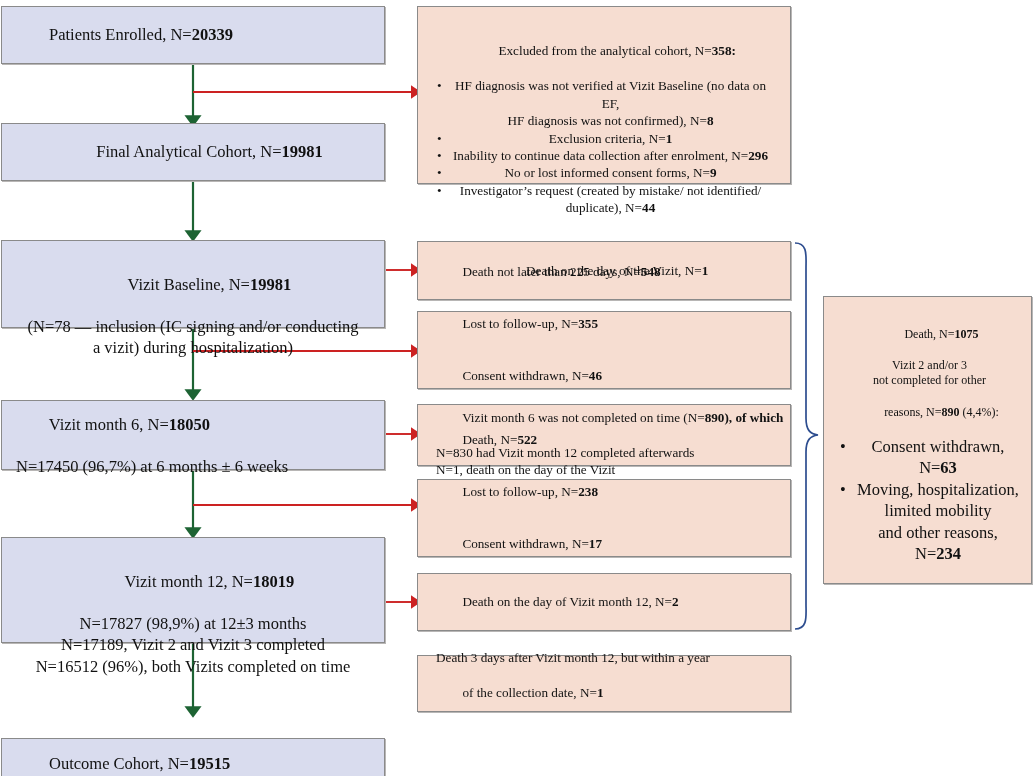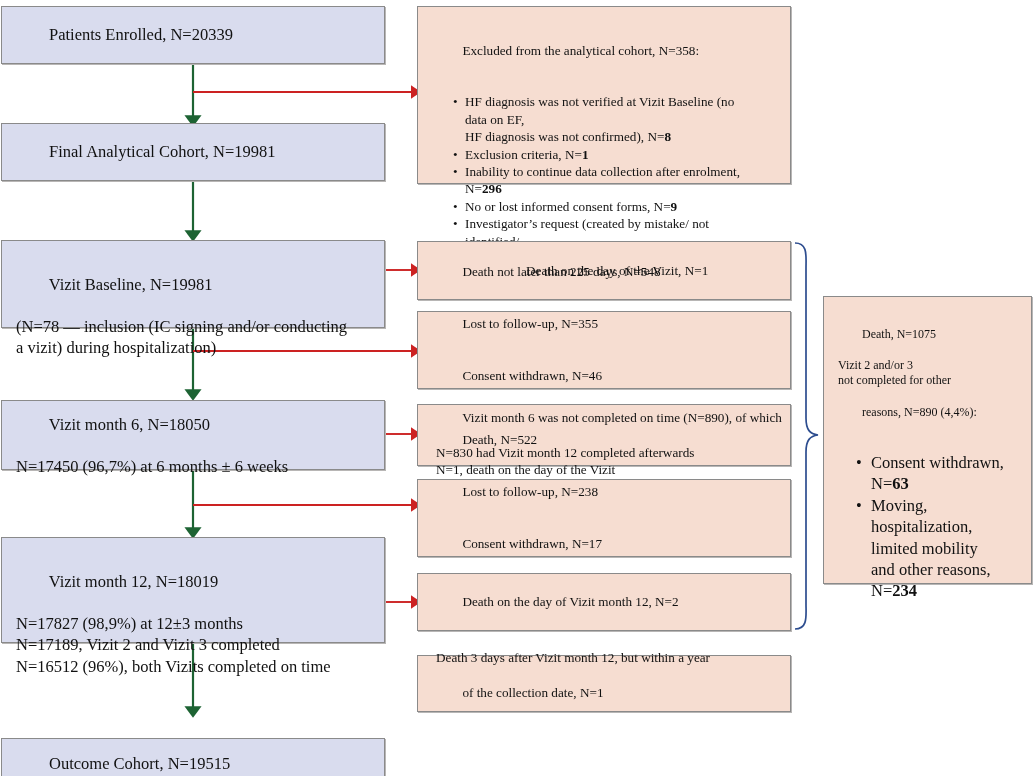--- a/index.html
+++ b/index.html
@@ -53,7 +53,7 @@
     font-size: 12px;
     line-height: 1.30;
   }
-  .line b { font-weight: normal; }
+  .line b { font-weight: bold; }
 
   ul.bul {
     margin: 16px;

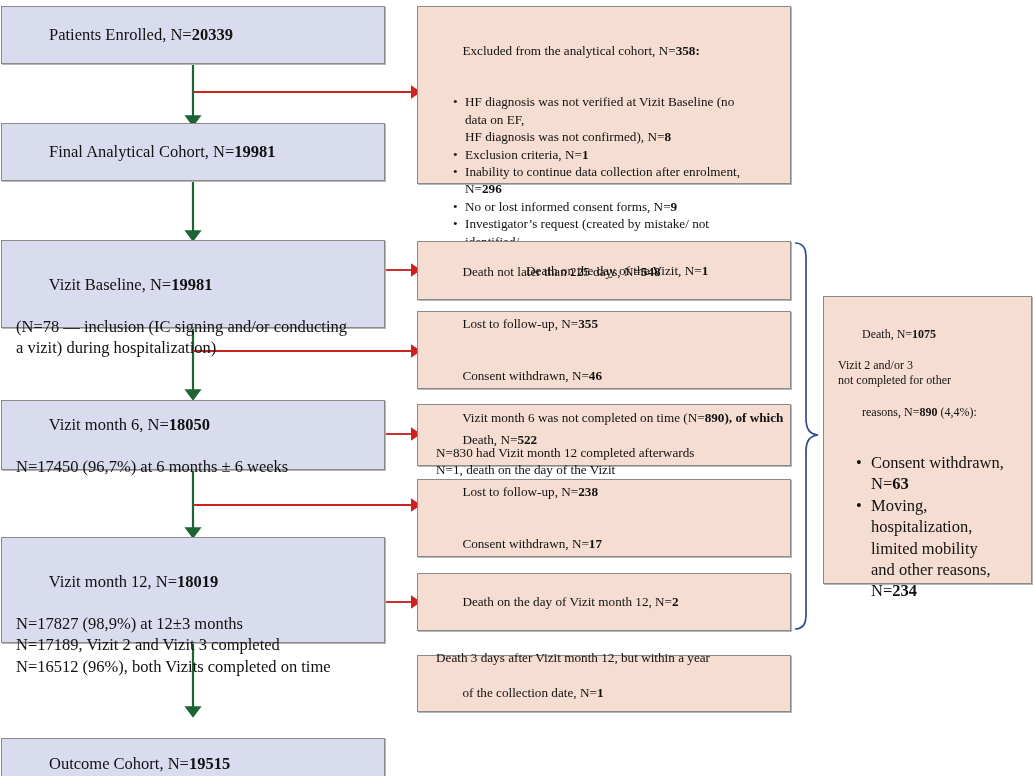--- a/index.html
+++ b/index.html
@@ -38,7 +38,7 @@
     padding: 0 14px;
   }
   .box-note .box-inner { padding: 0 18px; }
-  .box.topalign .box-inner { padding-top: 12px; }
+  .box.topalign .box-inner { padding-top: 12px; text-align: center; }
 
   .line {
     font-size: 16.5px;

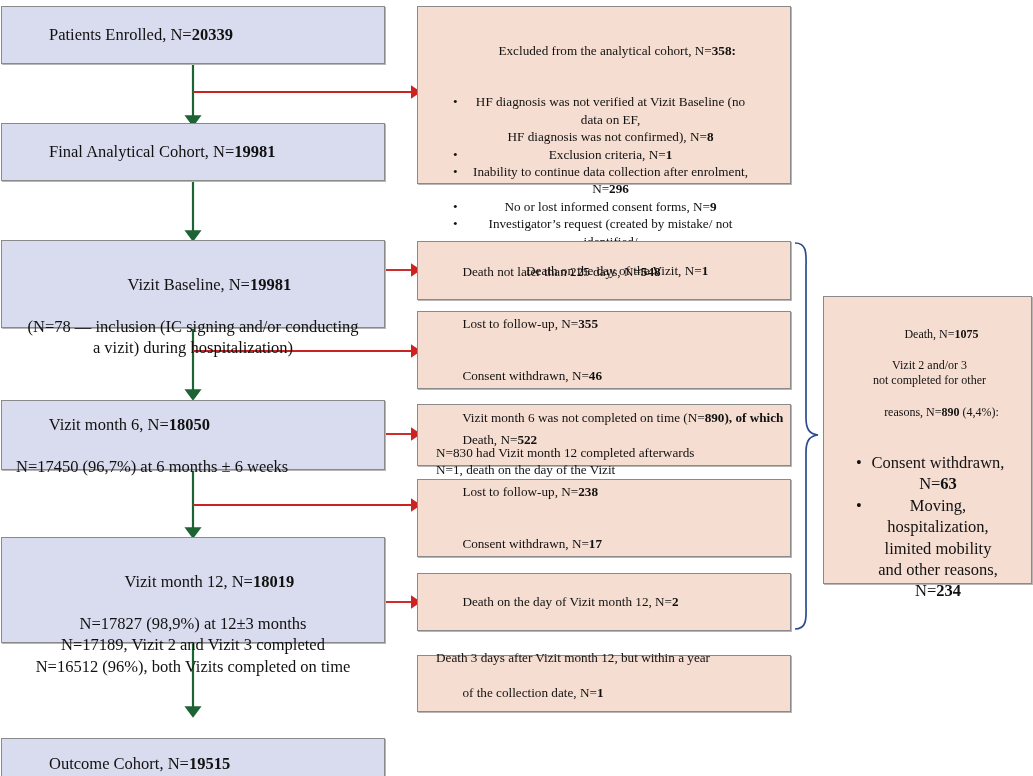--- a/index.html
+++ b/index.html
@@ -56,7 +56,7 @@
   .line b { font-weight: bold; }
 
   ul.bul {
-    margin: 16px;
+    margin: 0;
     padding: 0;
     list-style: none;
   }

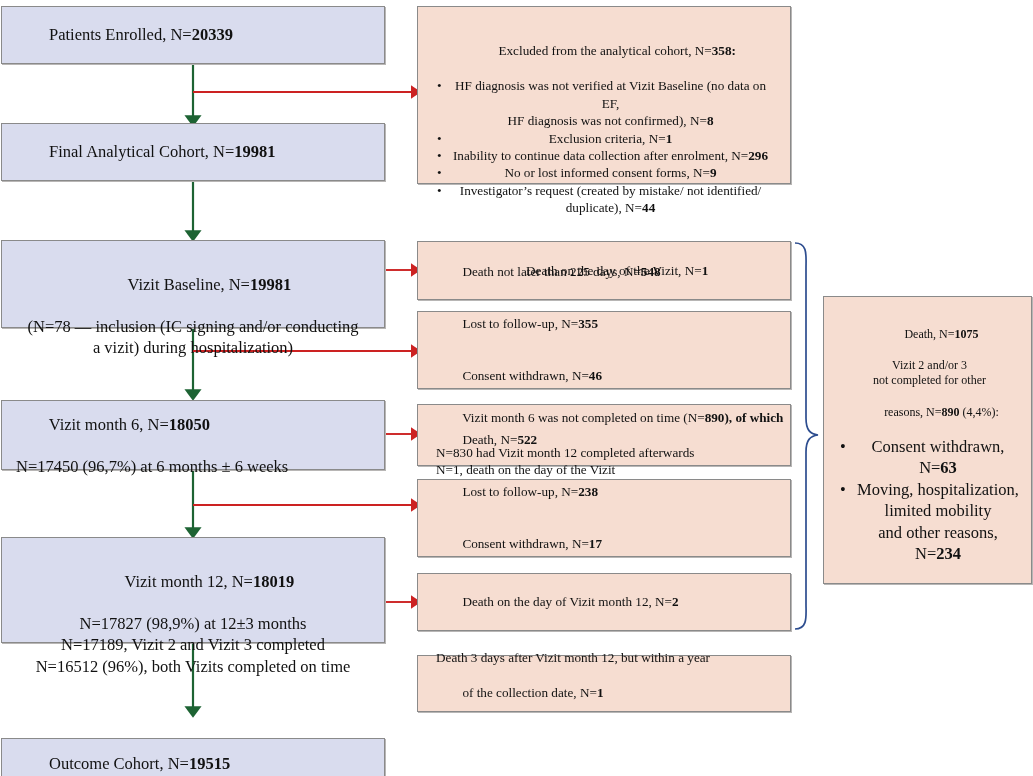--- a/index.html
+++ b/index.html
@@ -134,7 +134,7 @@
     </div>
   </div>
 
-  <div class="box box-main" style="left:1px; top:123px; width:384px; height:58px;">
+  <div class="box box-main" style="left:1px; top:123px; width:384px; height:58px;text-align:center;">
     <div class="box-inner">
       <div class="line">
         <span>Final Analytical Cohort, N=</span><b>19981</b>

